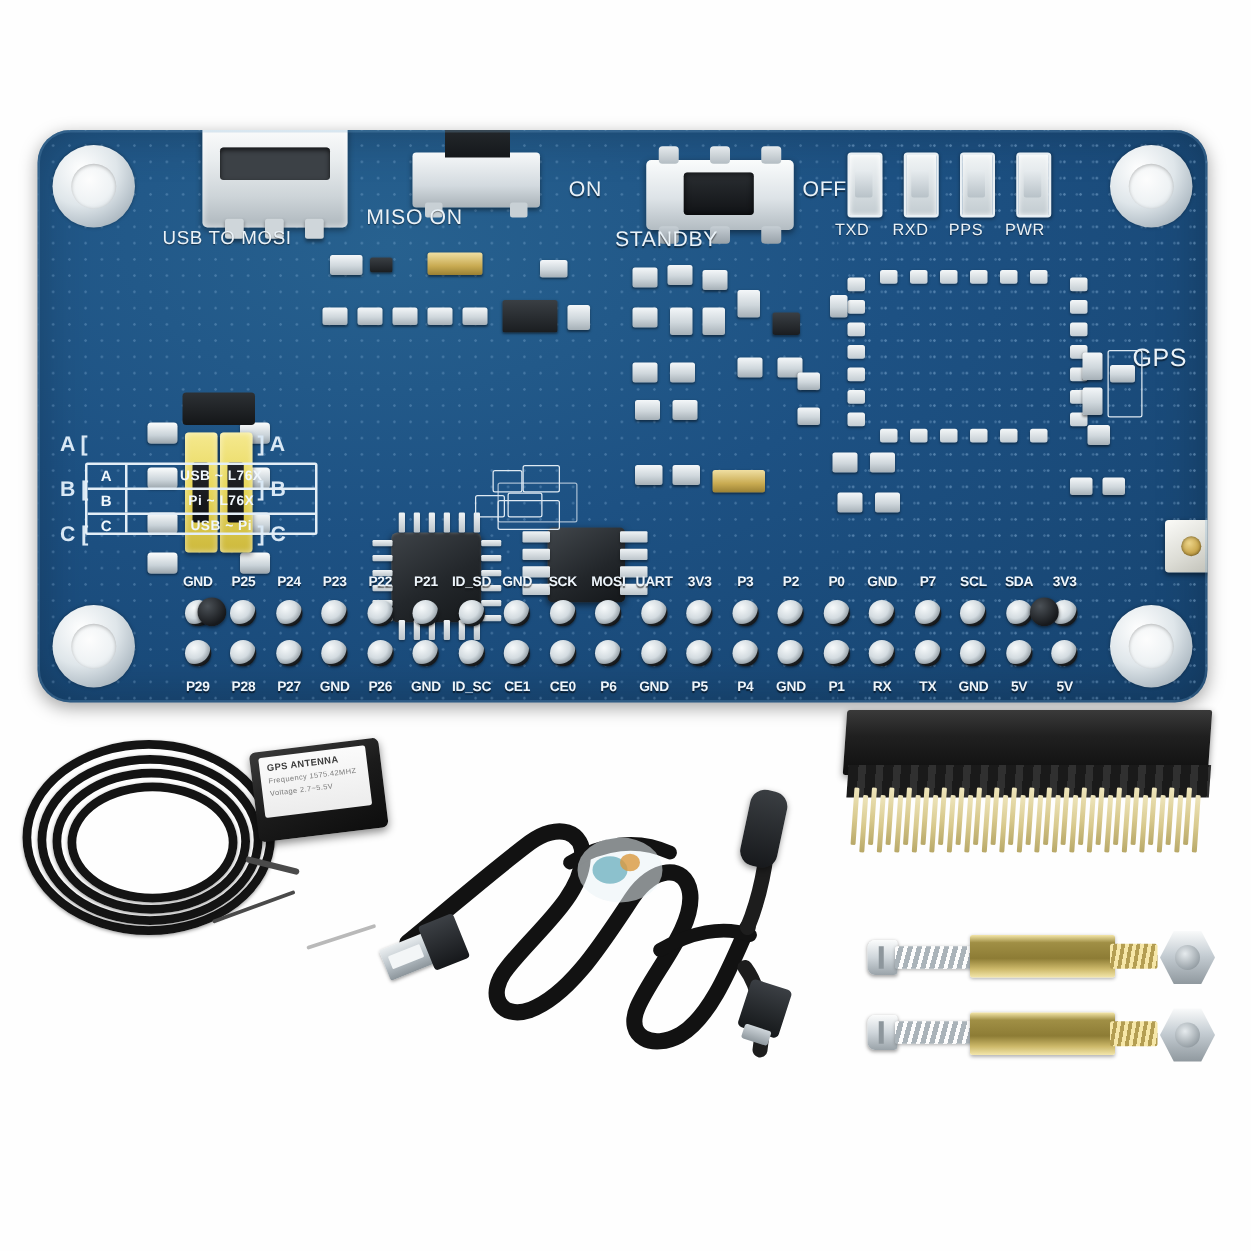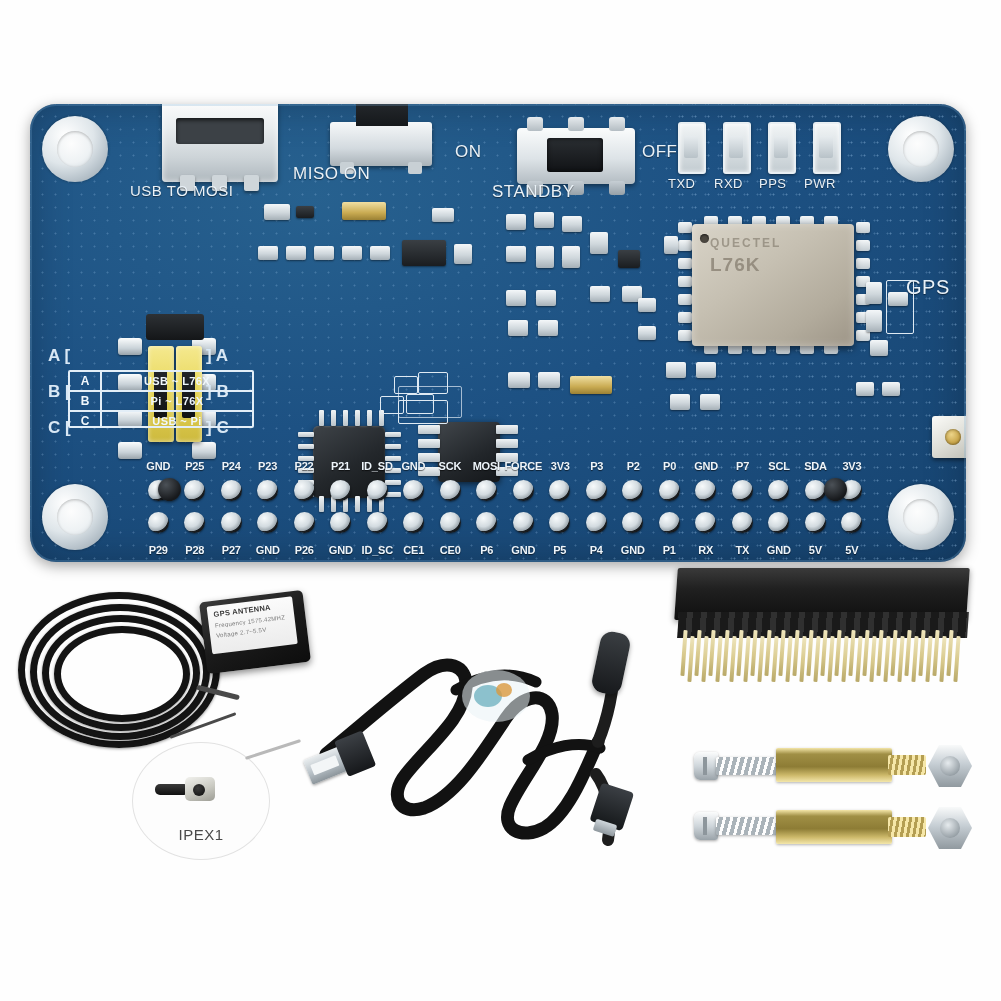--- a/index.html
+++ b/index.html
@@ -326,11 +326,6 @@
         <span style="left:98px;top:127px"></span>
       <span style="left:122px;top:127px"></span>
         <span style="left:146px;top:127px"></span>
-    </div>
-    <div class="module">
-      <div class="dot"></div>
-      <div class="brand">QUECTEL</div>
-      <div class="part">L76K</div>
     </div>
 
     <div class="silk" style="left:876px;top:172px;font-size:20px;">GPS</div>

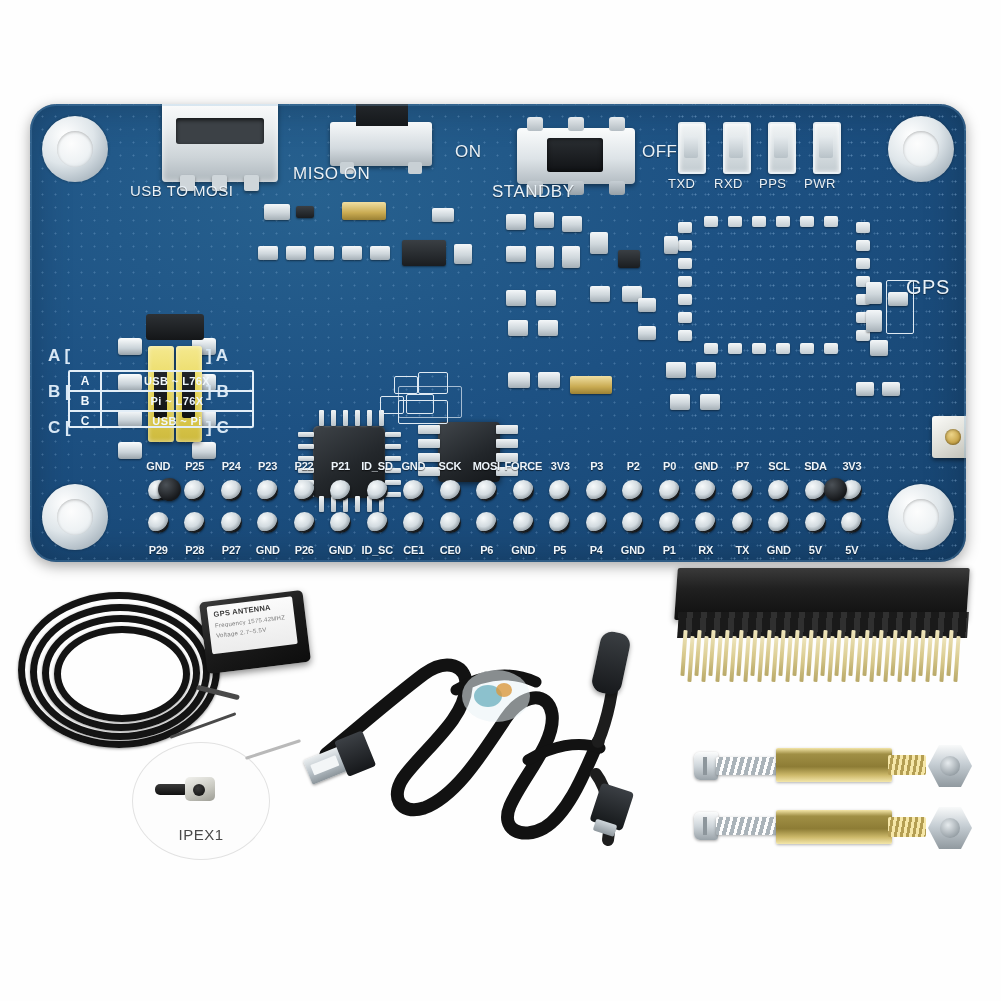--- a/index.html
+++ b/index.html
@@ -486,7 +486,7 @@
         <span>GND</span>
         <span>SCK</span>
         <span>MOSI</span>
-        <span>FORCE</span>
+        <span>UART</span>
         <span>3V3</span>
         <span>P3</span>
         <span>P2</span>

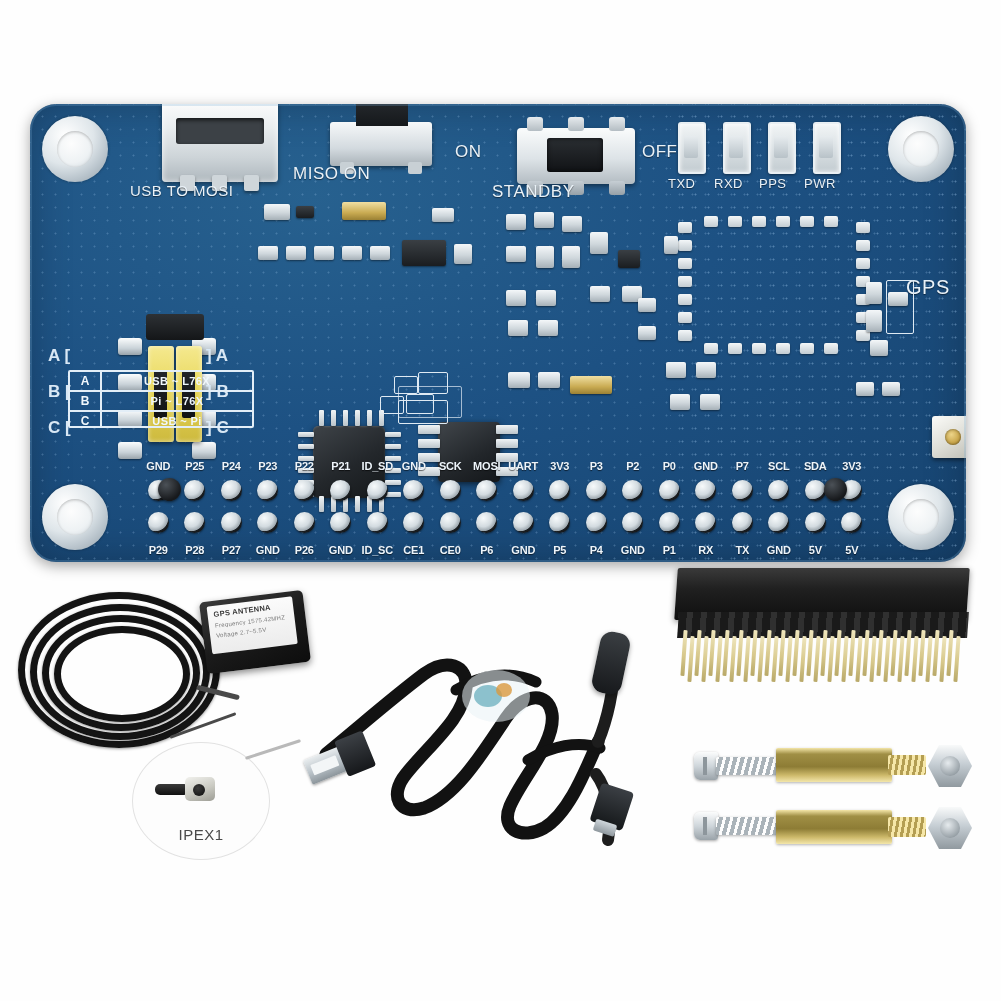--- a/index.html
+++ b/index.html
@@ -665,13 +665,6 @@
     </div>
   </div>
 
-  <div class="mag">
-    <div class="ipex-plug">
-      <div class="barrel"></div>
-      <div class="head"></div>
-    </div>
-    <div class="cap">IPEX1</div>
-  </div>
   <div class="thinwire" style="left:244px;top:748px;width:58px;height:3px;transform:rotate(-18deg);border-radius:3px;background:#b9b9b9;"></div>
 
   <svg class="cable-svg" width="360" height="270" viewBox="0 0 360 270">

